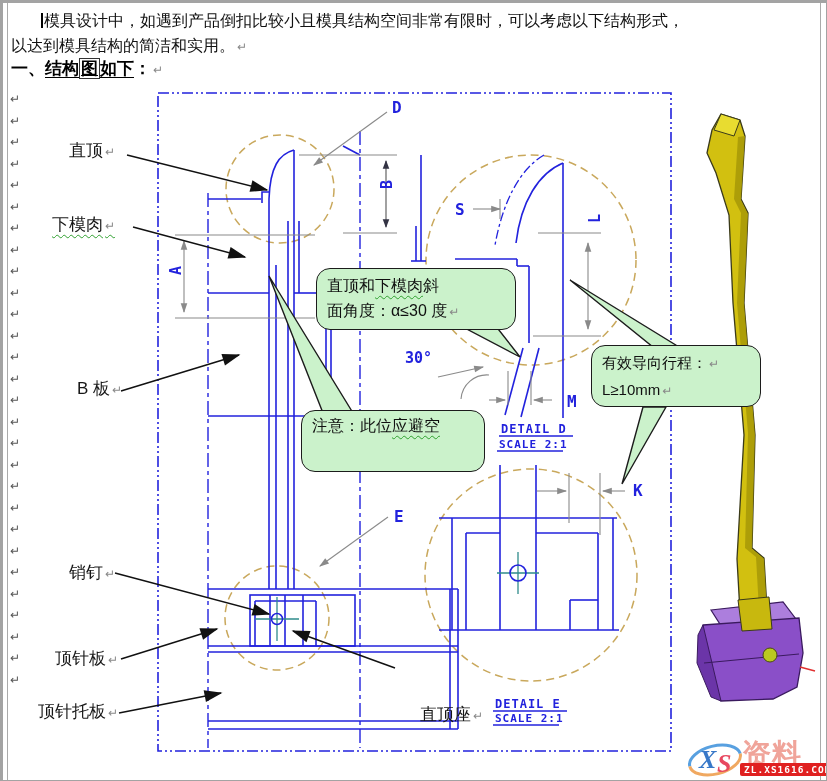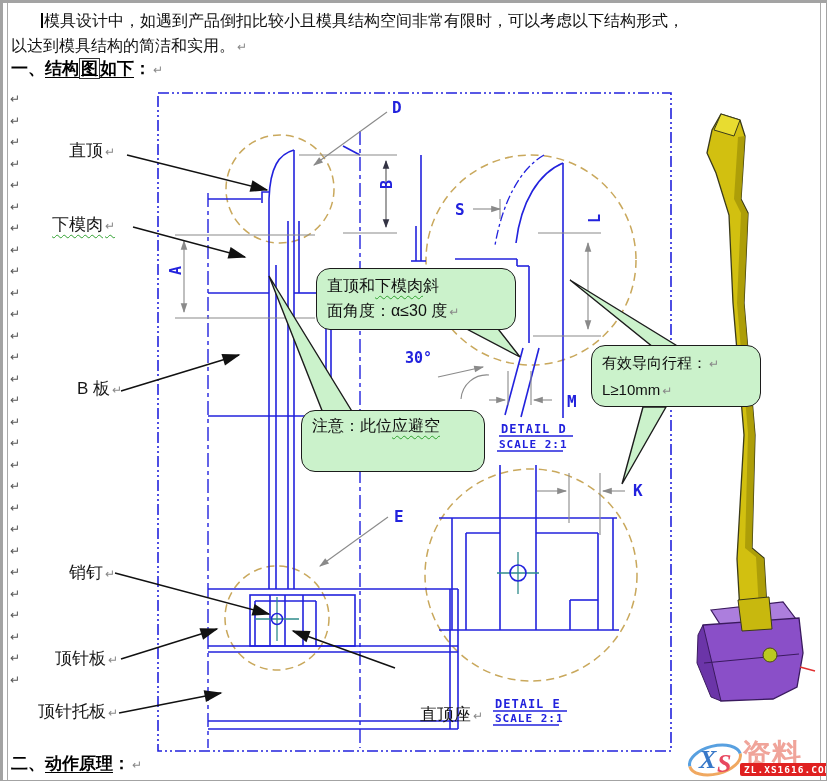--- a/index.html
+++ b/index.html
@@ -44,9 +44,6 @@
     <span>一、</span><span class="u">结构</span><span class="boxed">图</span><span class="u">如下</span><span>：</span><span class="ret">↵</span>
   </div>
 
-  <div class="h" style="top:749px;">
-    <span>二、</span><span class="u">动作原理</span><span>：</span><span class="ret">↵</span>
-  </div>
 
   <div class="margin-marks">
       <span>↵</span>

